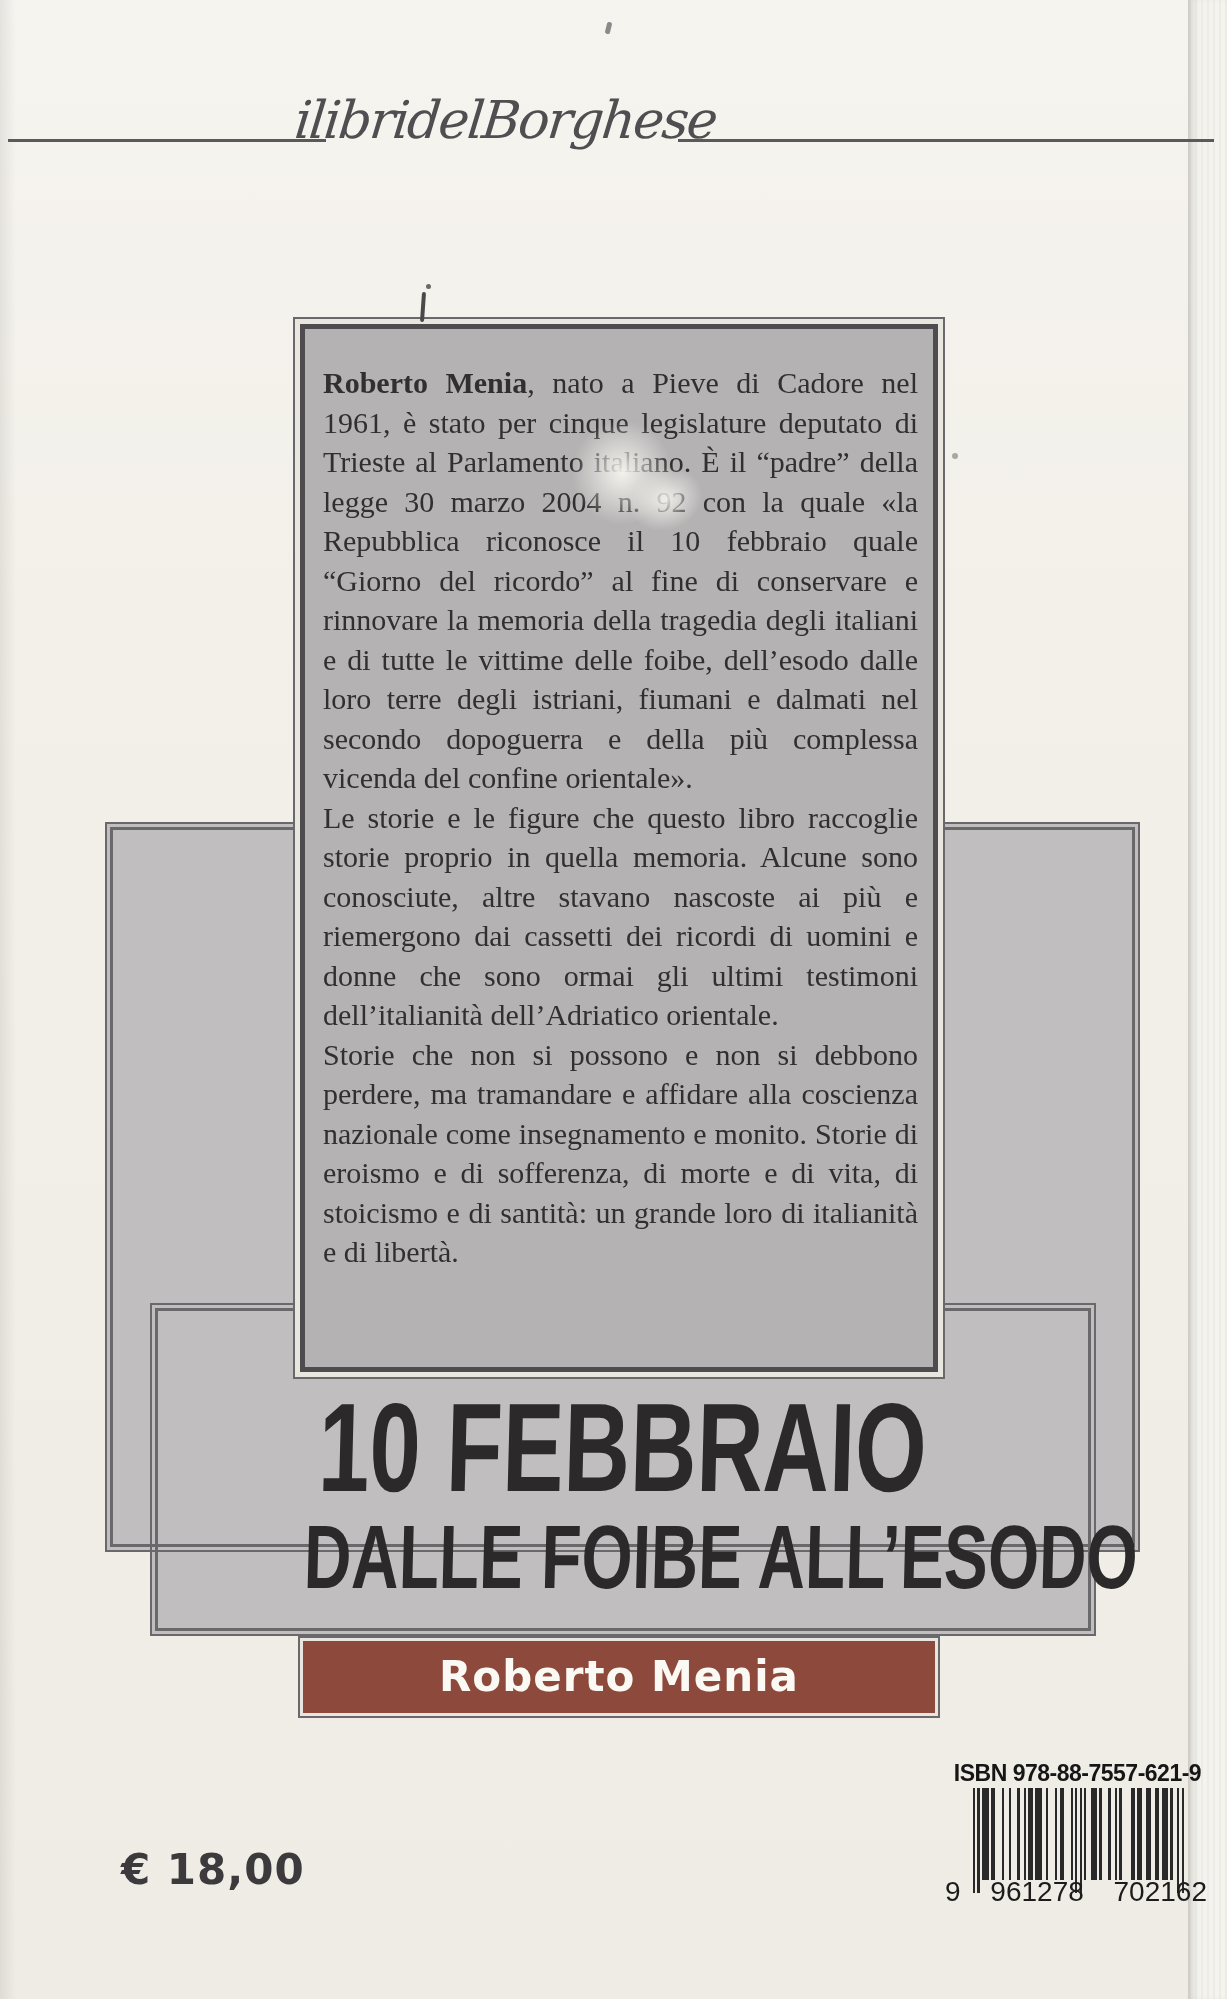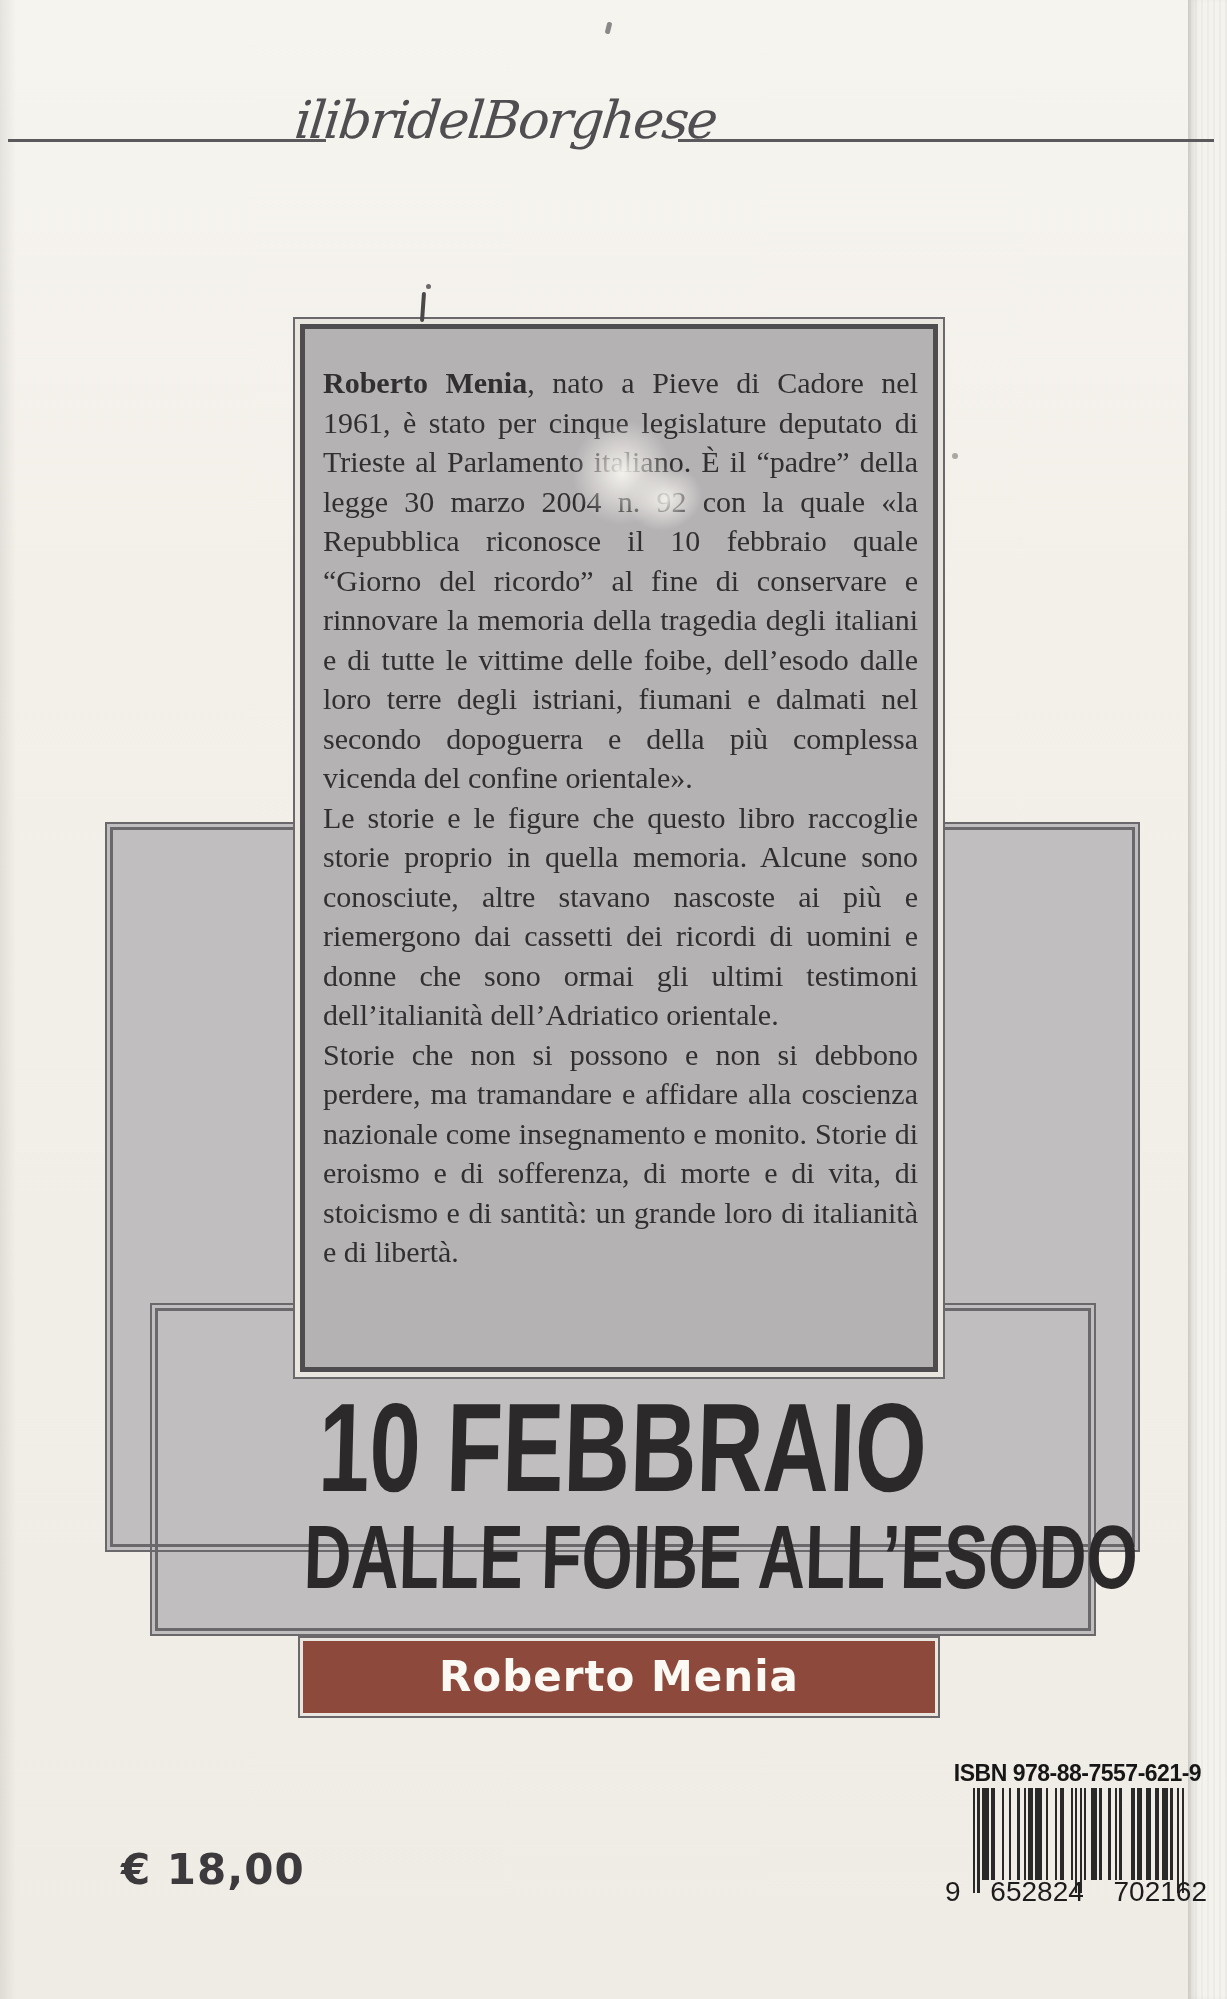--- a/index.html
+++ b/index.html
@@ -294,7 +294,7 @@
     </div>
   <div class="abs" id="barcode-digits">
     <span>9</span>
-    <span>652824</span>
+    <span>961278</span>
     <span>702162</span>
   </div>
 

